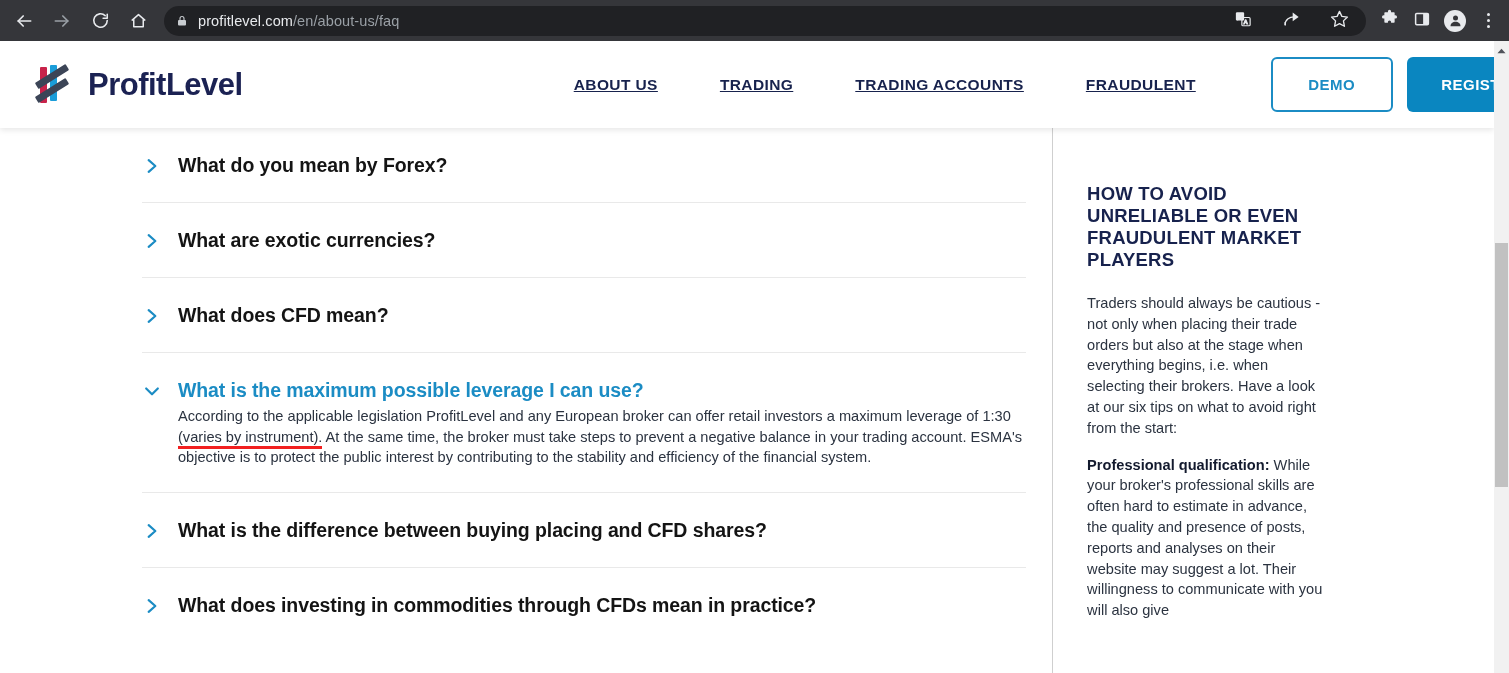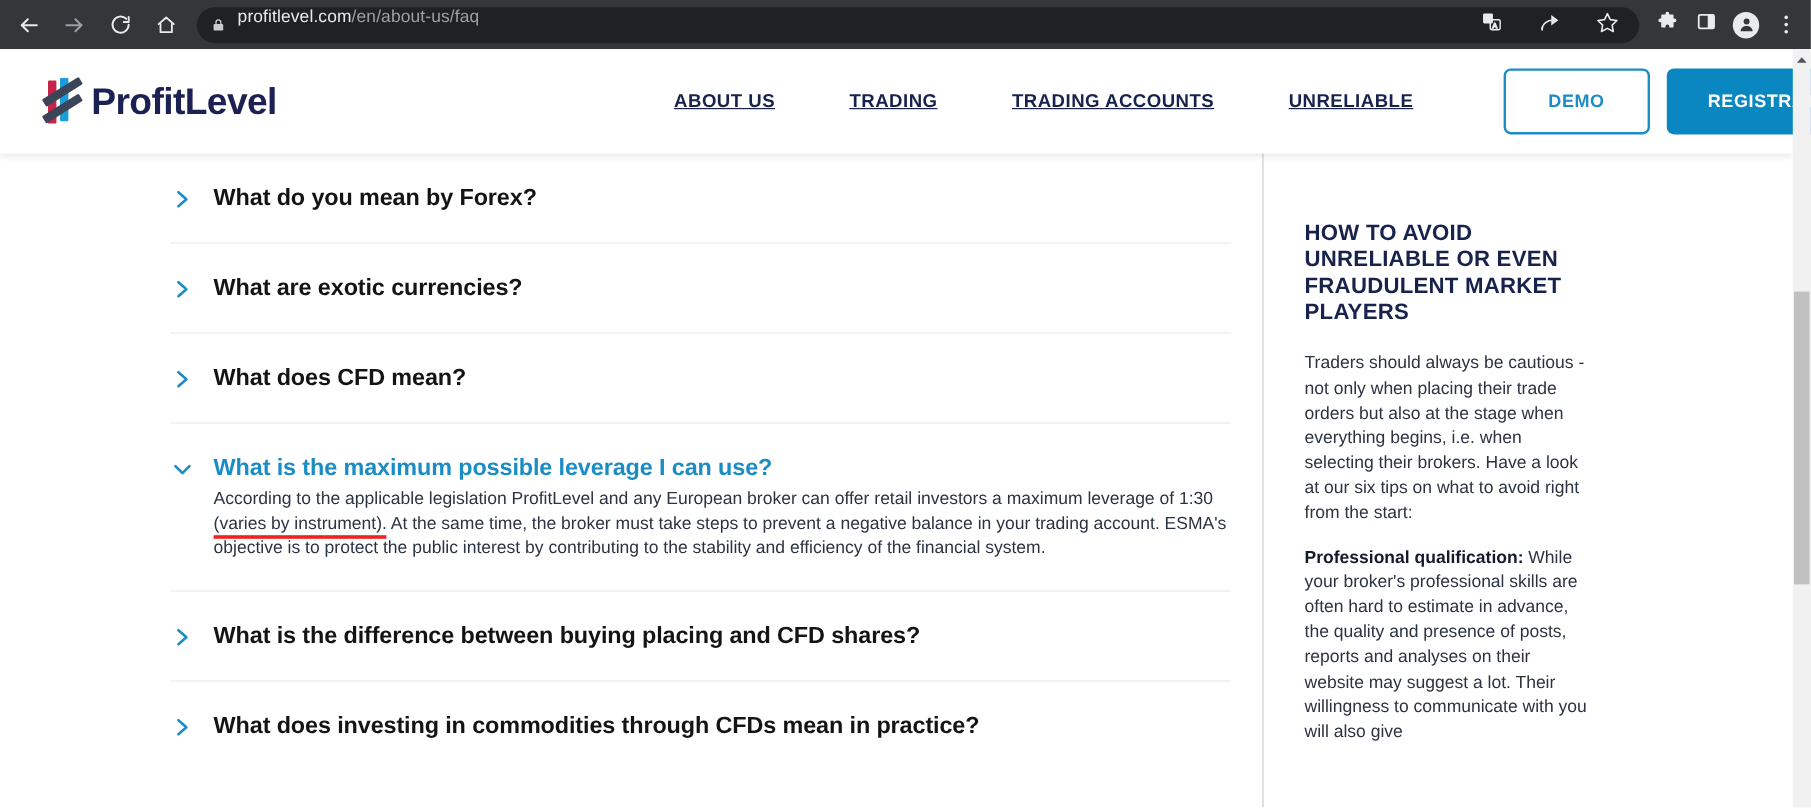--- a/index.html
+++ b/index.html
@@ -31,7 +31,7 @@
     max-width: 1265px;
     background: #202124;
     border-radius: 16px;
-    display: flex; 
+    display: flex; align-items: center;
     padding: 0 12px;
     position: relative;
   }

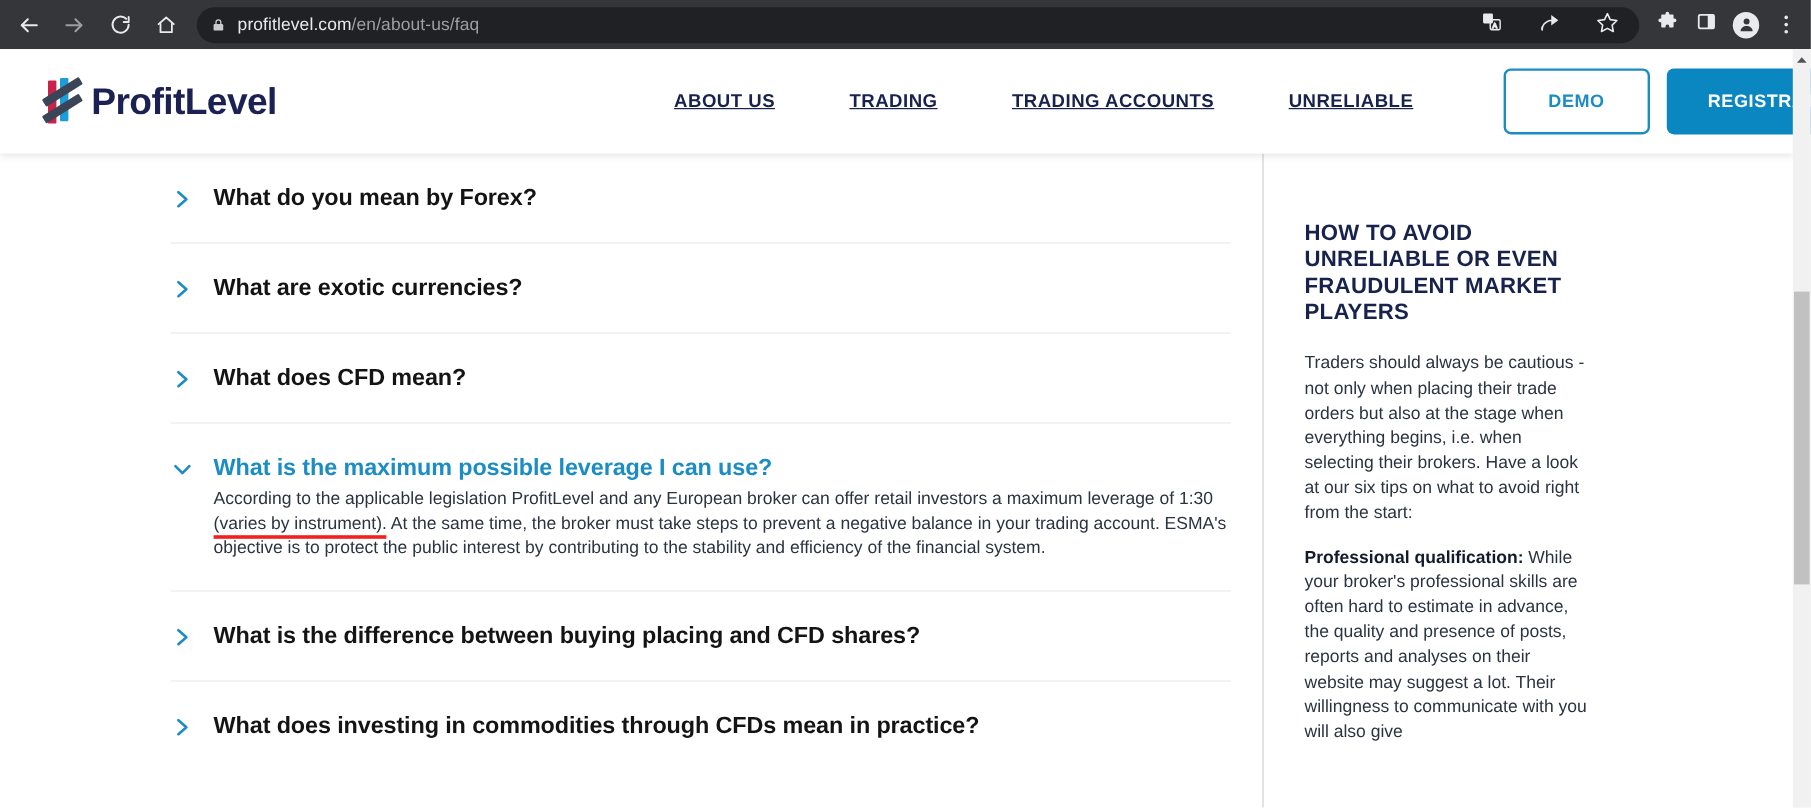--- a/index.html
+++ b/index.html
@@ -82,7 +82,7 @@
   .logo-wrap {
     display: flex; align-items: center;
     margin-left: 28px;
-    gap: 0;
+    gap: 12px;
   }
   .logo-mark { width: 48px; height: 48px; display: block; }
   .logo-text {

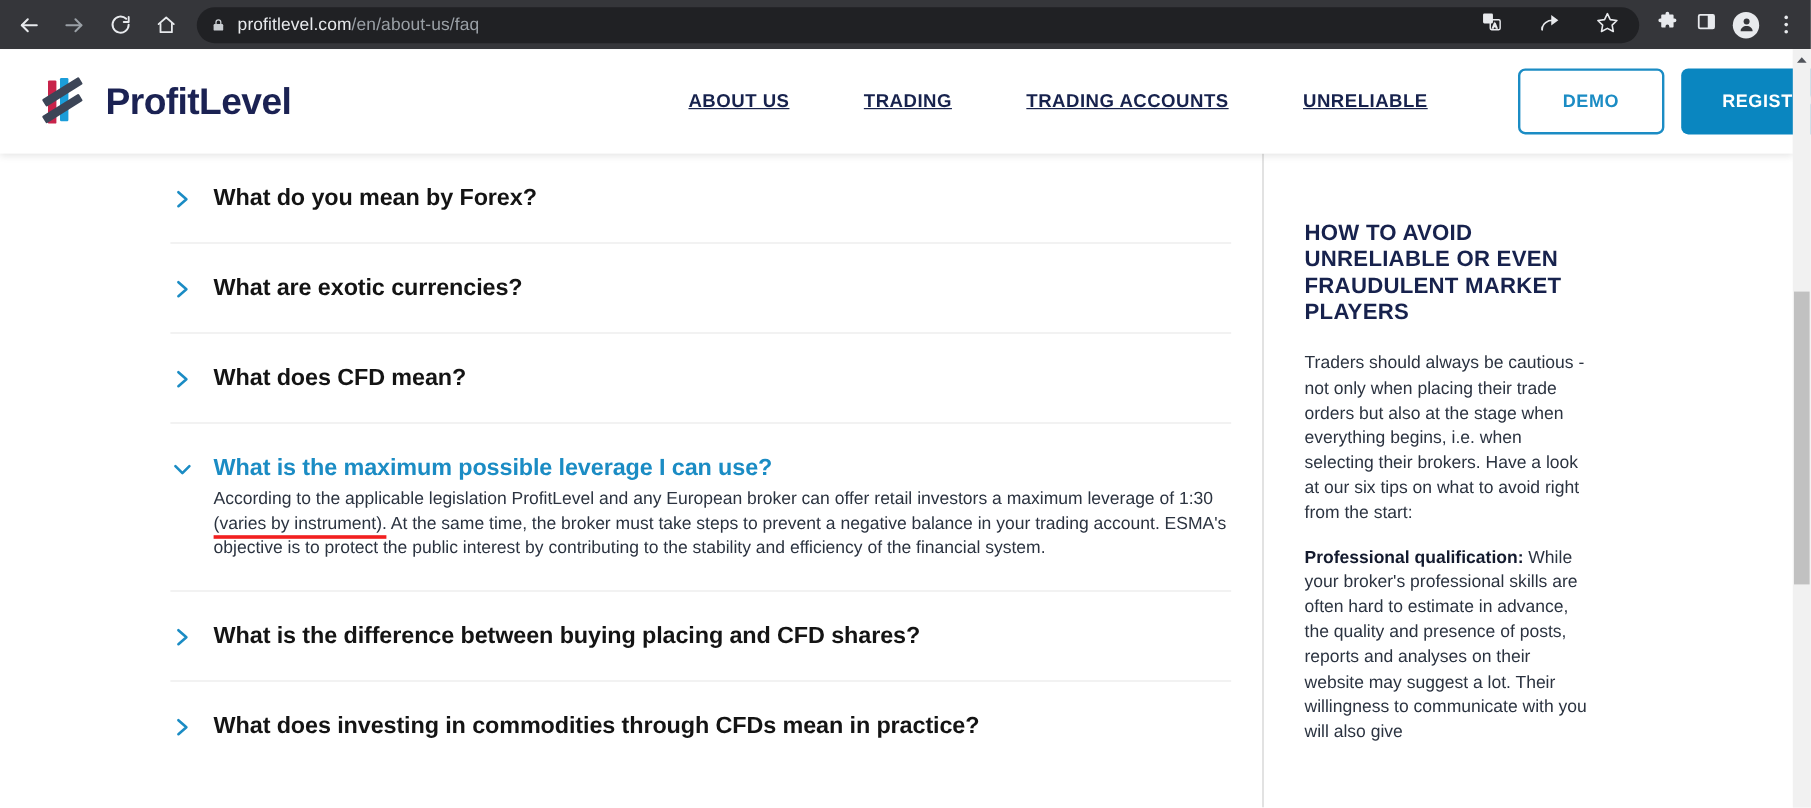--- a/index.html
+++ b/index.html
@@ -337,7 +337,7 @@
       <div class="nav-item">ABOUT US</div>
       <div class="nav-item">TRADING</div>
       <div class="nav-item">TRADING ACCOUNTS</div>
-      <div class="nav-item">UNRELIABLE</div>
+      <div class="nav-item">FRAUDULENT</div>
     </nav>
 
     <div class="header-actions">

